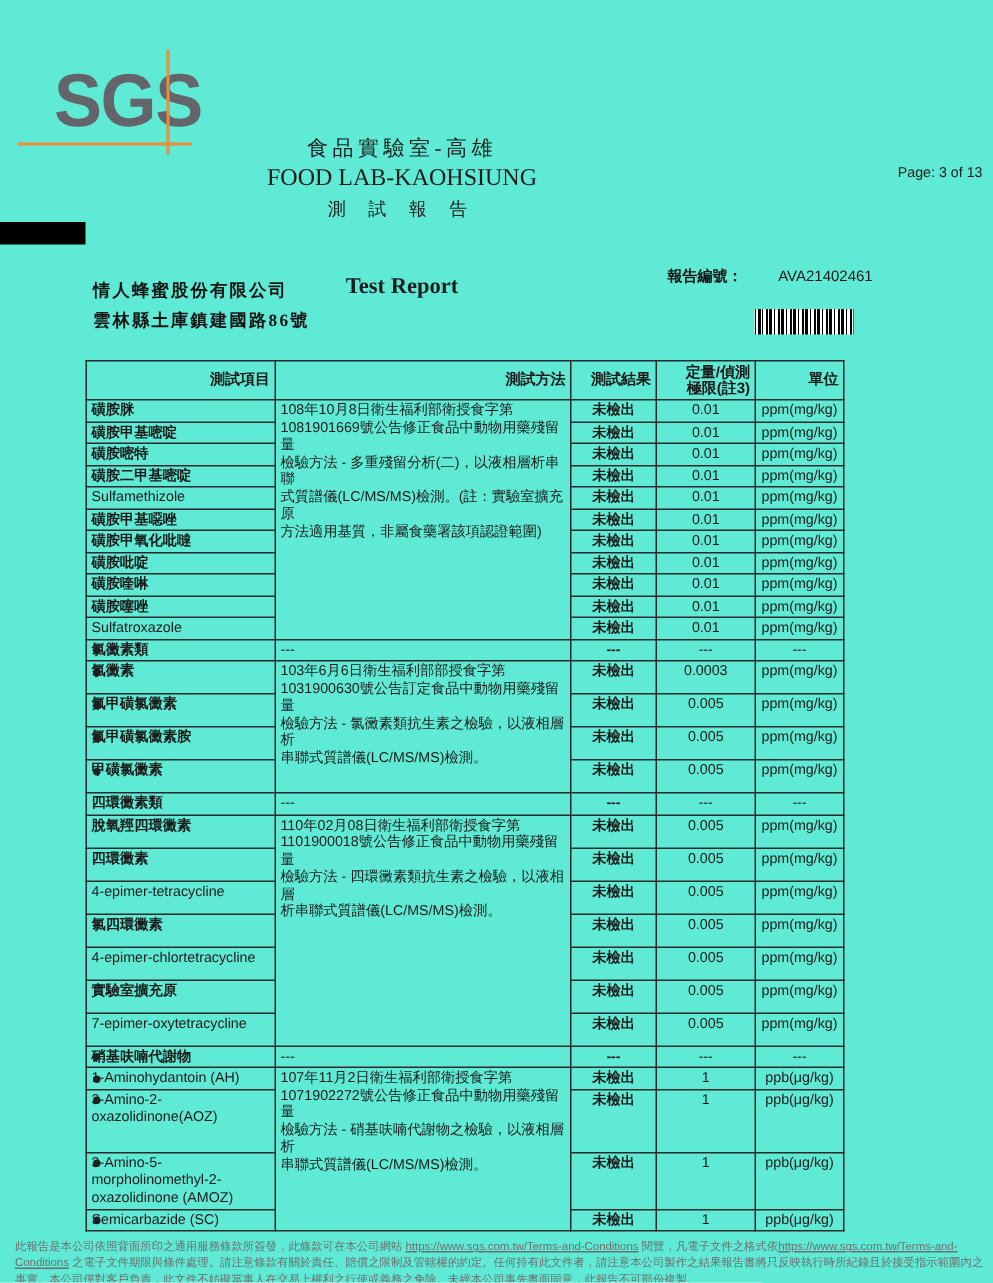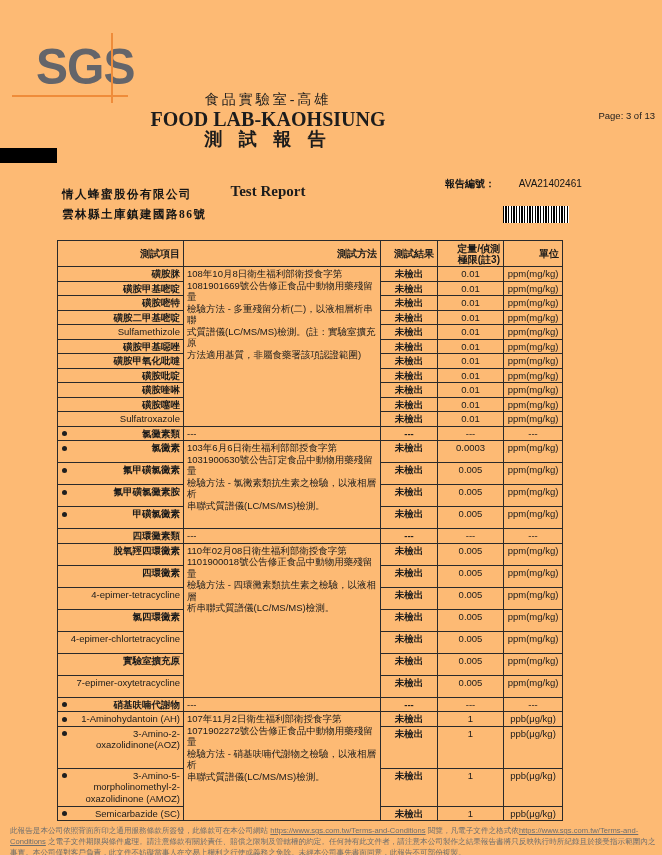--- a/index.html
+++ b/index.html
@@ -4,7 +4,7 @@
 <style>
   html,body{margin:0;padding:0;}
   body{font-family:"Liberation Sans",sans-serif;background:#ffffff;}
-  .page{position:relative;width:662px;height:855px;background:#fdba74;overflow:hidden;}
+  .page{position:relative;width:662px;height:855px;background:#5eead4;overflow:hidden;}
 
   
   .sgs-text{position:absolute;left:36px;top:42px;font-family:"Liberation Sans",sans-serif;

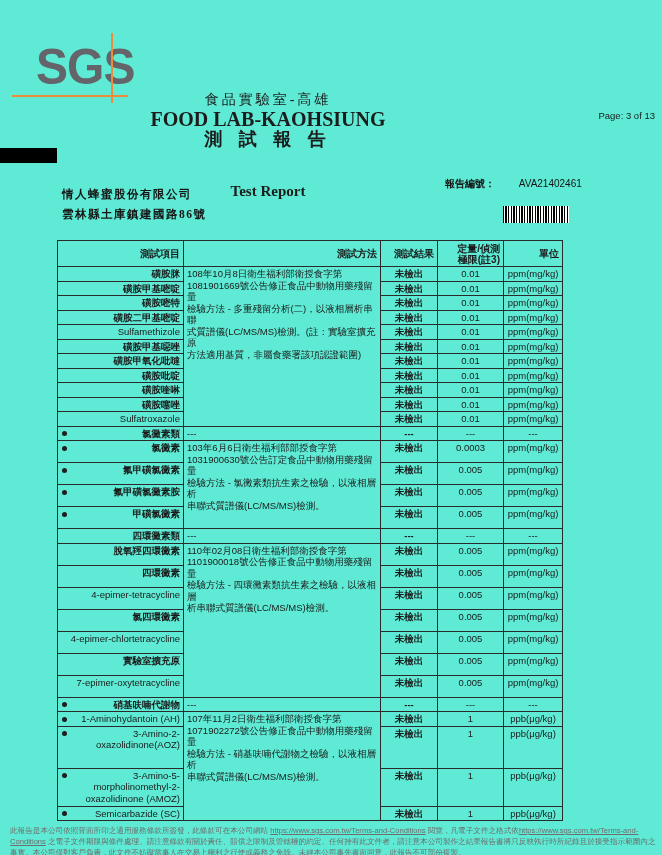--- a/index.html
+++ b/index.html
@@ -16,7 +16,7 @@
   .title-block{position:absolute;left:268px;top:42px;transform:translateX(-50%);text-align:center;
     font-family:"Liberation Serif",serif;color:#1c1c1c;white-space:nowrap;}
   .t-zh1{font-size:14px;letter-spacing:3px;line-height:19px;margin-top:48px;}
-  .t-en1{font-size:20px;font-weight:bold;line-height:20px;}
+  .t-en1{font-size:16px;font-weight:normal;line-height:20px;}
   .t-zh2{font-size:18px;letter-spacing:6px;line-height:20px;font-weight:bold;}
   .t-en2{font-size:15px;font-weight:bold;line-height:20px;margin-top:32px;}
 

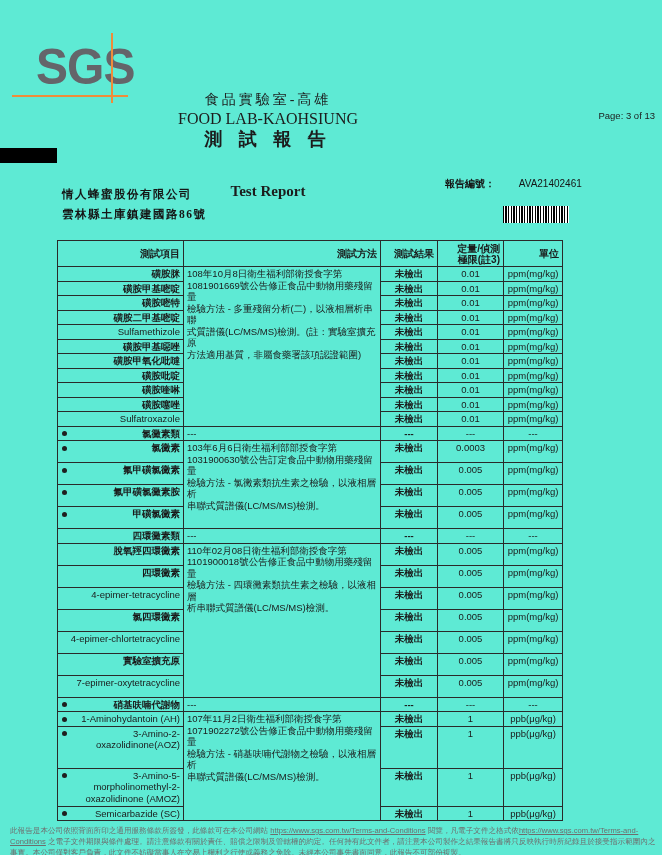--- a/index.html
+++ b/index.html
@@ -17,7 +17,7 @@
     font-family:"Liberation Serif",serif;color:#1c1c1c;white-space:nowrap;}
   .t-zh1{font-size:14px;letter-spacing:3px;line-height:19px;margin-top:48px;}
   .t-en1{font-size:16px;font-weight:normal;line-height:20px;}
-  .t-zh2{font-size:18px;letter-spacing:6px;line-height:20px;font-weight:bold;}
+  .t-zh2{font-size:12px;letter-spacing:6px;line-height:20px;}
   .t-en2{font-size:15px;font-weight:bold;line-height:20px;margin-top:32px;}
 
   .page-label{position:absolute;right:7px;top:110px;font-size:9.5px;color:#1c1c1c;}

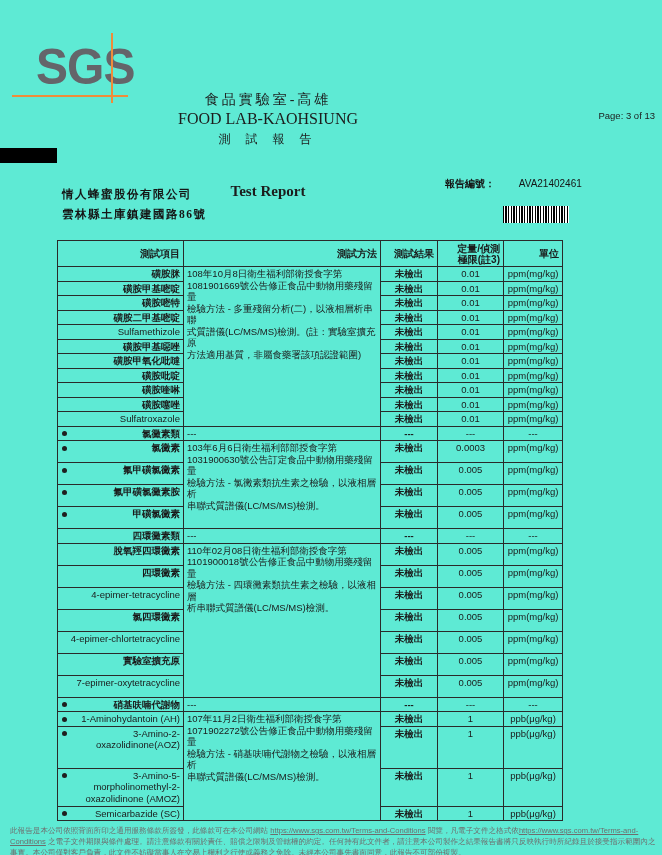--- a/index.html
+++ b/index.html
@@ -38,7 +38,7 @@
     width:506px;font-size:9.5px;color:#1a1a1a;}
   table.results td,table.results th{border:1px solid #2a2a2a;padding:1px 3px;vertical-align:top;overflow:hidden;}
   th{font-weight:bold;text-align:right;vertical-align:middle !important;white-space:pre-line;font-size:10px;height:23px;line-height:11px;}
-  .c-item{text-align:right;padding-left:6px;position:relative;line-height:11.5px;}
+  .c-item{text-align:left;padding-left:6px;position:relative;line-height:11.5px;}
   .c-item.zh{font-weight:bold;}
   .c-item.pre{white-space:pre-line;}
   .c-method{text-align:left;white-space:pre-line;line-height:11.5px;font-weight:normal;}

